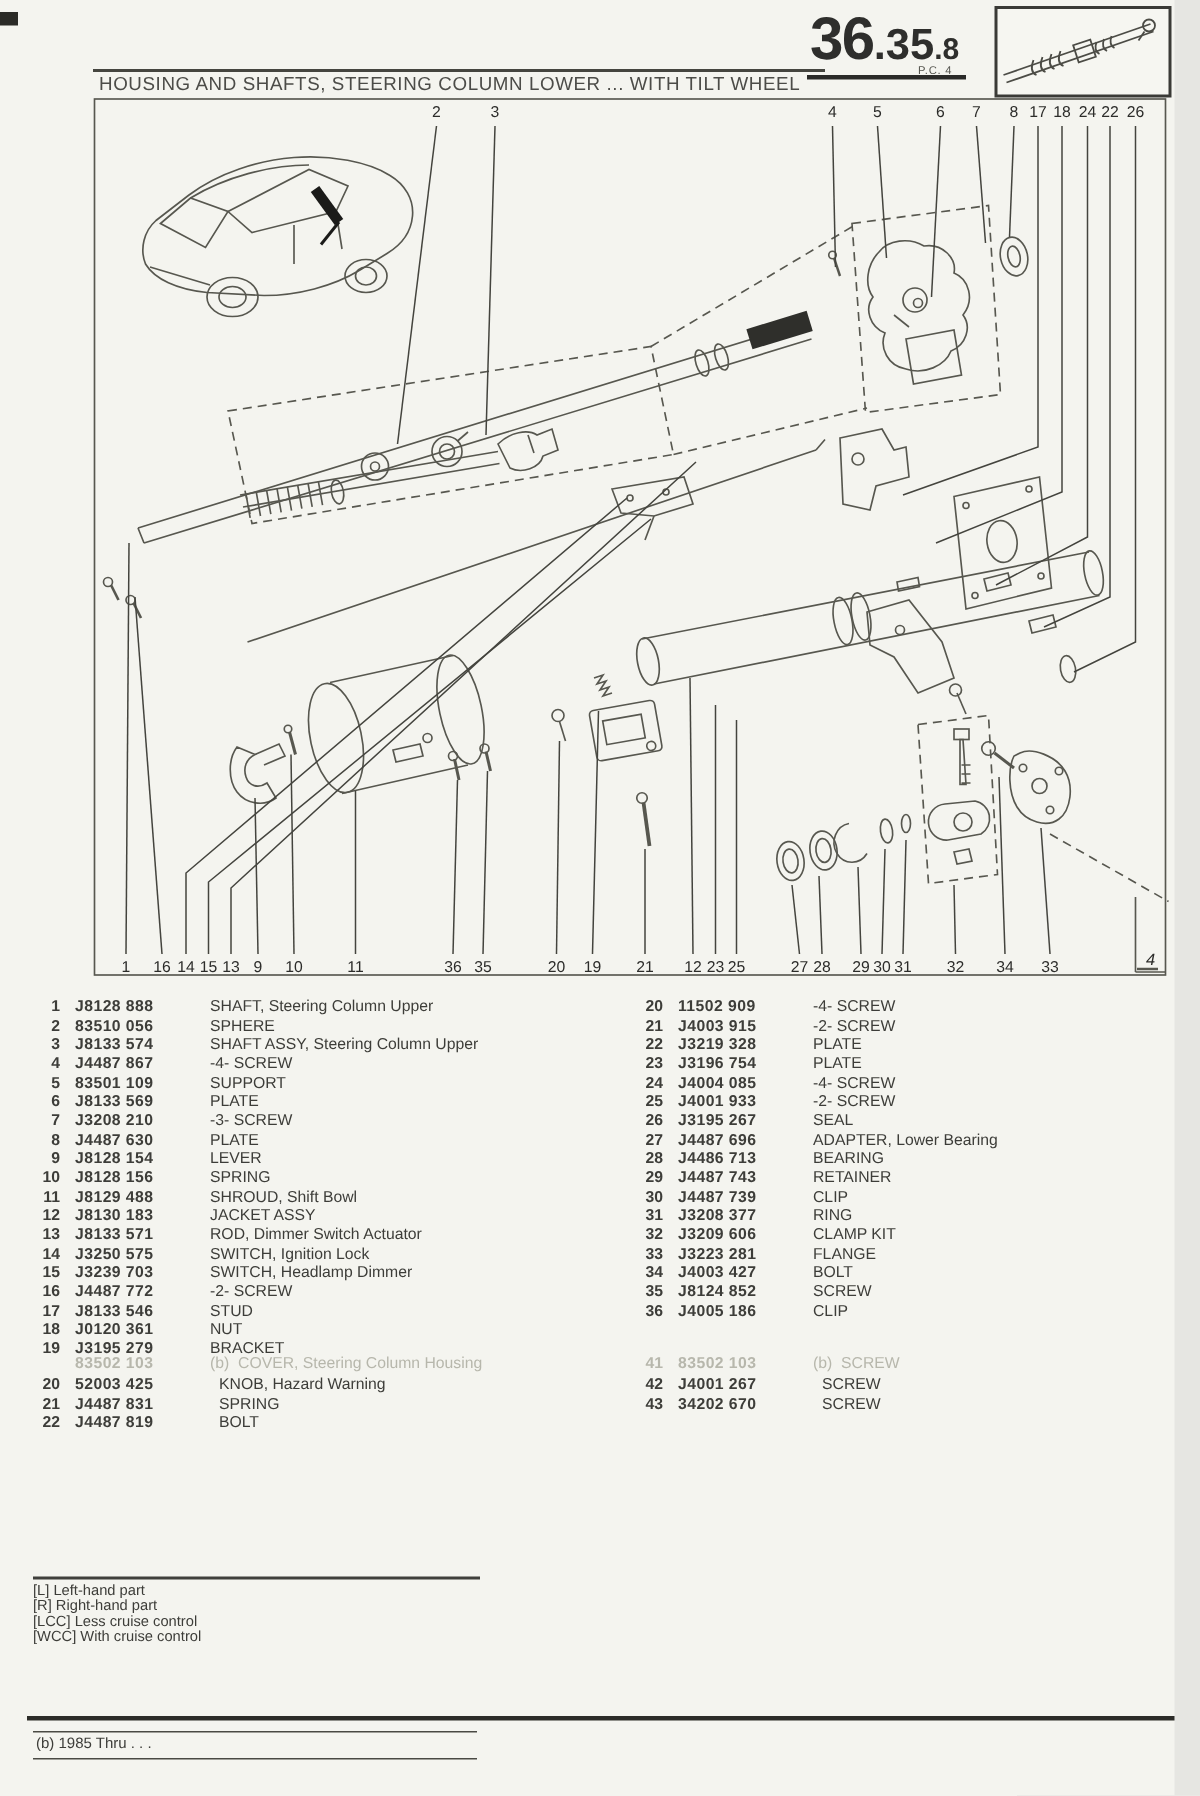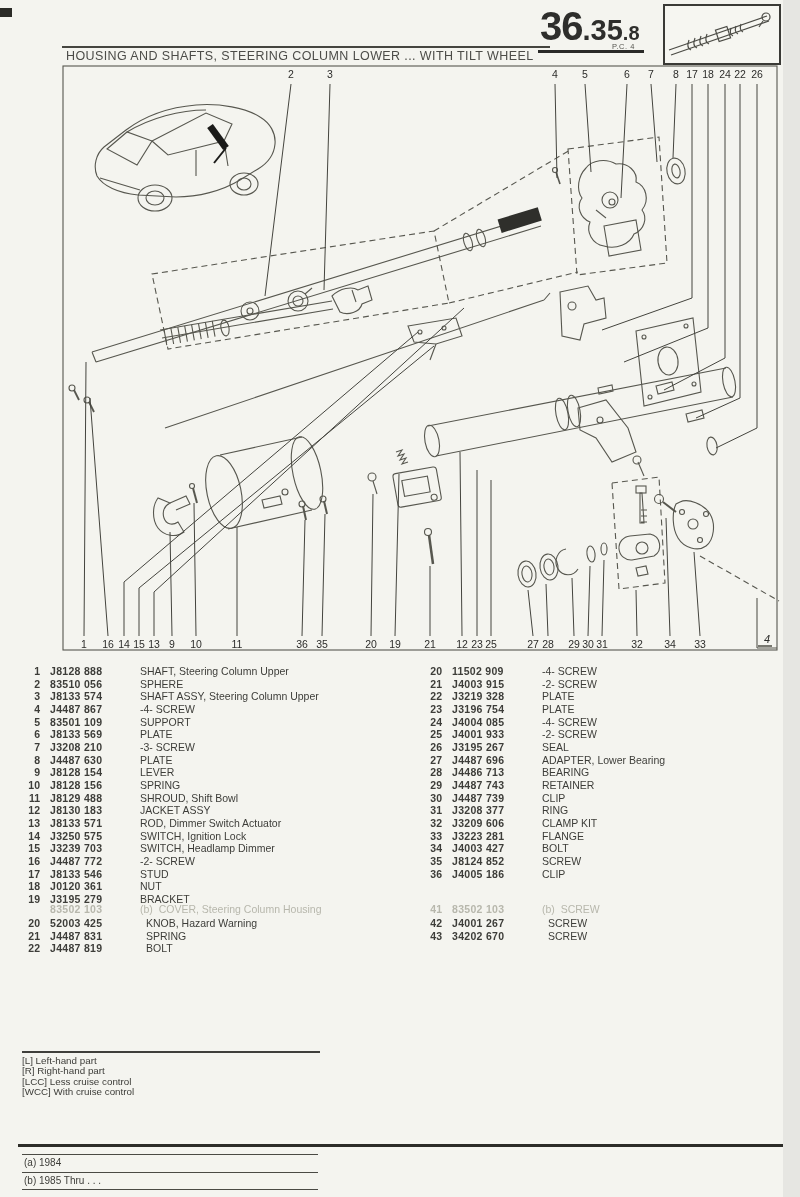--- a/index.html
+++ b/index.html
@@ -604,7 +604,6 @@
   <div class="longline"></div>
   <div class="footblock">
 
-      <div>(a) 1984</div>
 
       <div>(b) 1985 Thru . . .</div>
 

